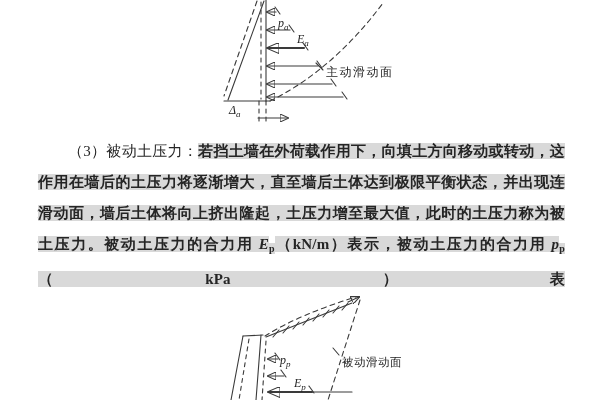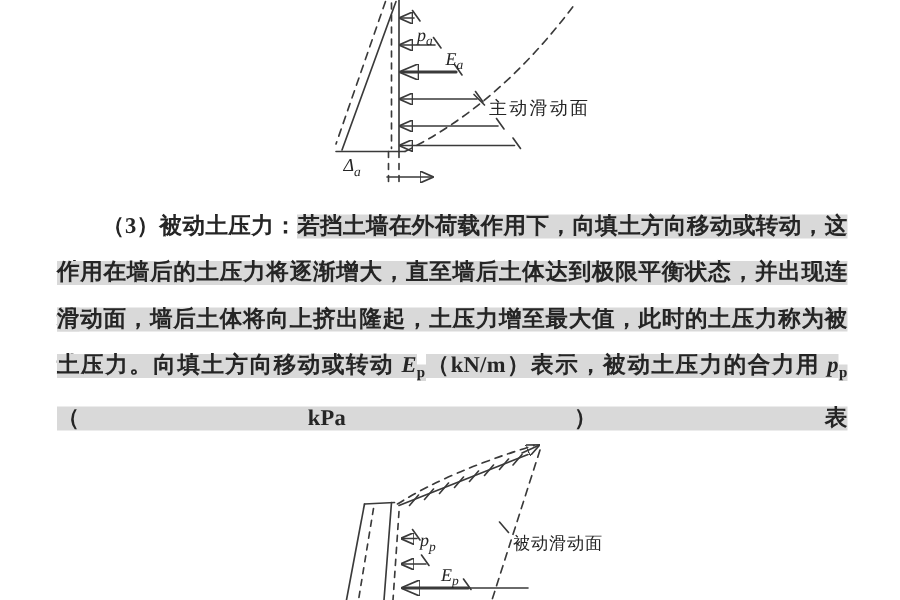--- a/index.html
+++ b/index.html
@@ -22,7 +22,7 @@
   .line.indent{text-indent:2em;}
   .line.last{text-align:last;text-align-last:left;}
   .hl{background:var(--hl,#d9d9d9);}
-  .bold{font-weight:700;}
+  .bold{font-weight:400;}
   .it{font-style:italic;}
   .sub{font-size:10px;vertical-align:-3px;}
   

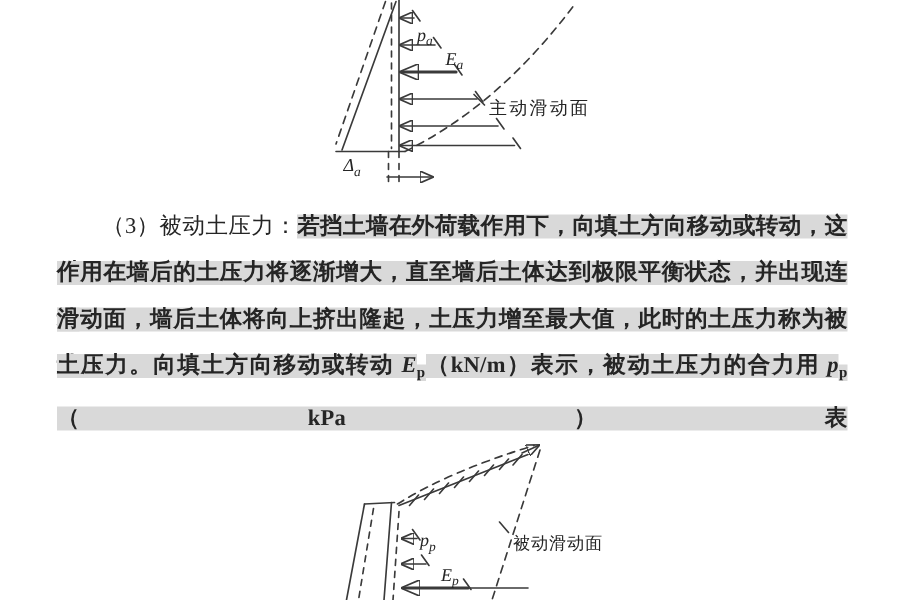--- a/index.html
+++ b/index.html
@@ -92,7 +92,7 @@
     <div class="line indent"><span class="bold">（3）被动土压力：</span><span class="hl">若挡土墙在外荷载作用下，向填土方向移动或转动，这时</span></div>
     <div class="line"><span class="hl">作用在墙后的土压力将逐渐增大，直至墙后土体达到极限平衡状态，并出现连续</span></div>
     <div class="line"><span class="hl">滑动面，墙后土体将向上挤出隆起，土压力增至最大值，此时的土压力称为被动</span></div>
-    <div class="line"><span class="hl">土压力。向填土方向移动或转动 </span><span class="hl it">E</span><span class="hl sub">p</span><span class="hl">（kN/m）表示，被动土压力的合力用 </span><span class="hl it">p</span><span class="hl sub">p</span><span class="hl">（kPa）表</span></div>
+    <div class="line"><span class="hl">土压力。被动土压力的合力用 </span><span class="hl it">E</span><span class="hl sub">p</span><span class="hl">（kN/m）表示，被动土压力的合力用 </span><span class="hl it">p</span><span class="hl sub">p</span><span class="hl">（kPa）表</span></div>
   </div>
 
 <svg class="fig fig-passive" width="285" height="110" viewBox="195 290 285 110">

